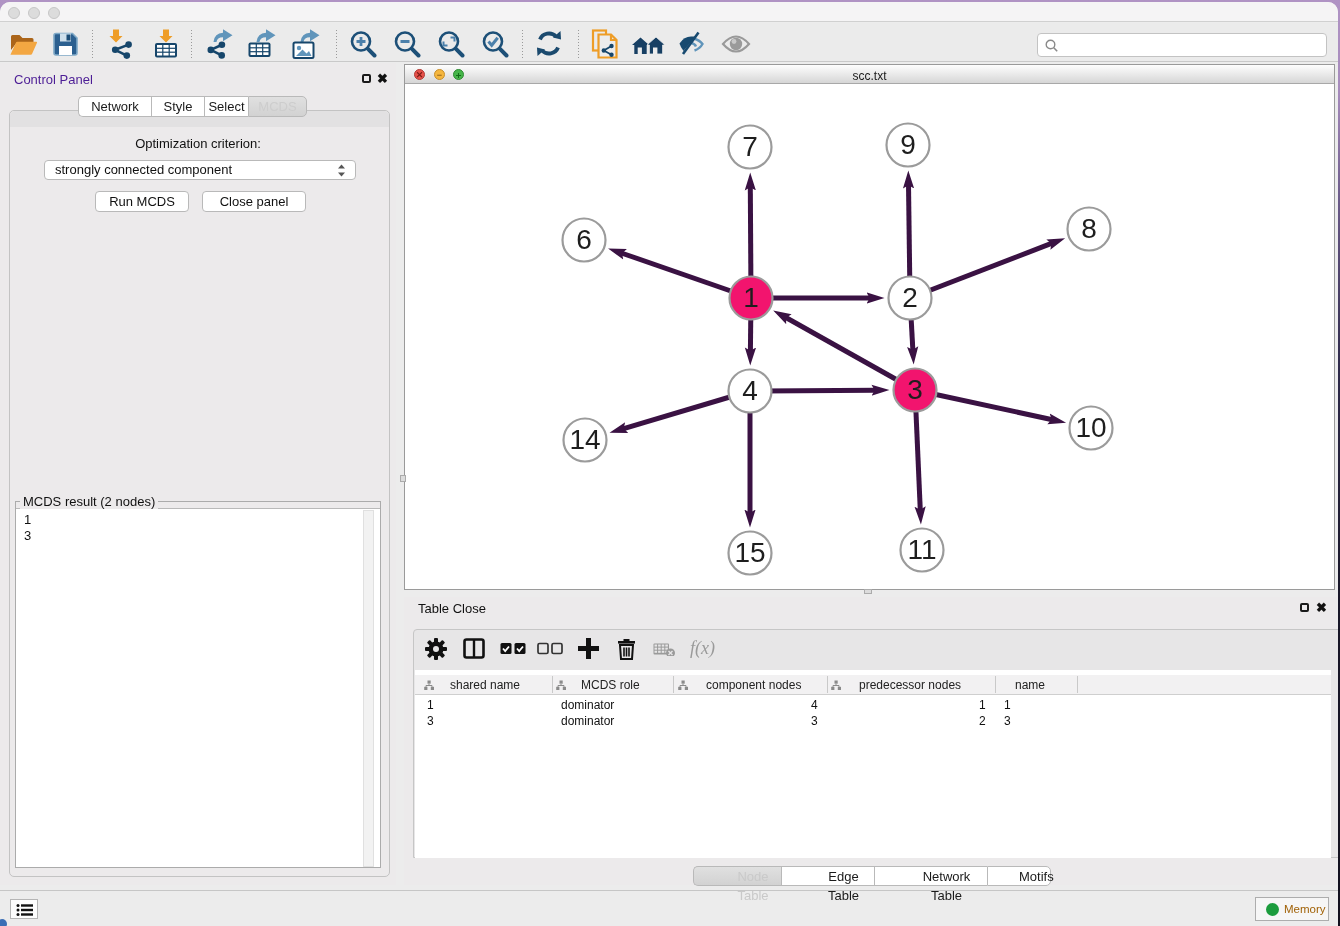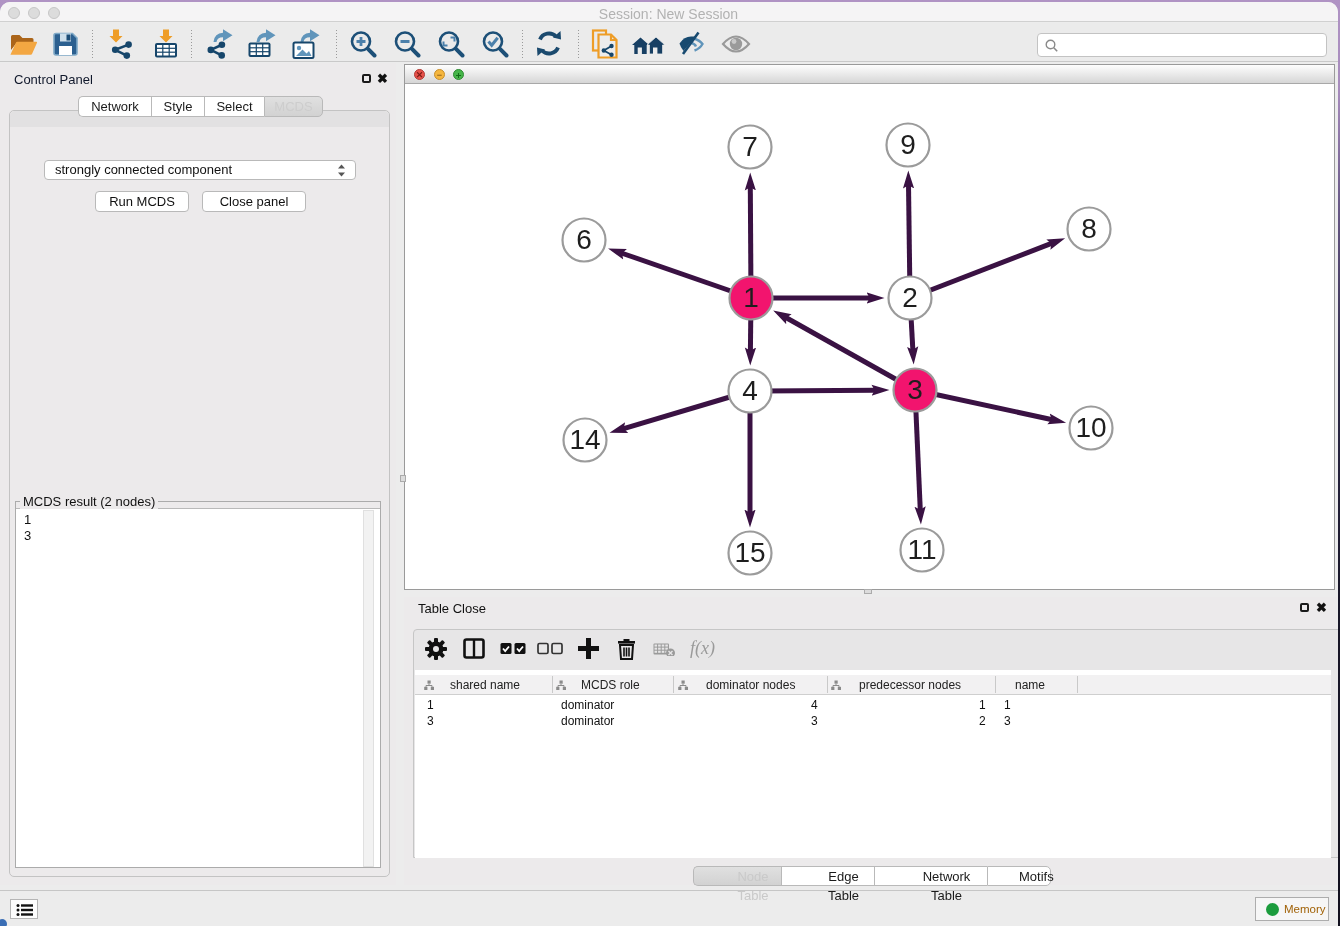--- a/index.html
+++ b/index.html
@@ -62,7 +62,6 @@
     <div class="tl" style="left:8px"></div>
     <div class="tl" style="left:28px"></div>
     <div class="tl" style="left:48px"></div>
-    <div id="title-text">Session: New Session</div>
   </div>
   <div id="toolbar">
       <svg class="tbi" style="left:9px; top:8px" width="30" height="26" viewBox="0 0 30 26">

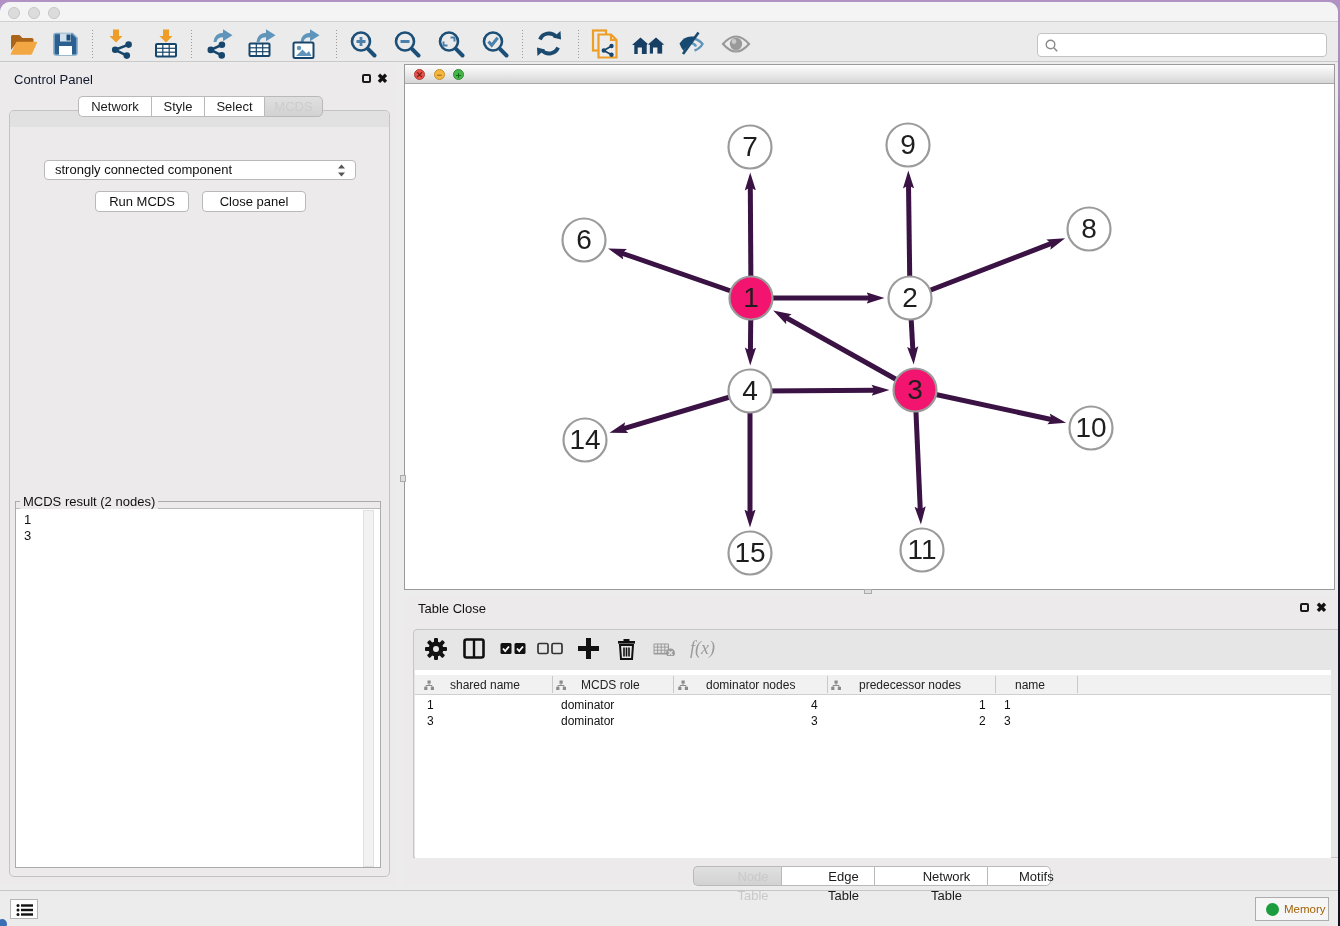--- a/index.html
+++ b/index.html
@@ -17,7 +17,7 @@
 #search { position:absolute; left:1037px; top:10px; width:290px; height:24px; background:#fff; border:1px solid #c3c3c3; border-radius:4px; }
 
 #cp { position:absolute; left:0; top:61px; width:396px; height:822px; background:#eceaeb; }
-#cp-title { position:absolute; left:14px; font-size:13px; color:#0f172a; }
+#cp-title { position:absolute; left:14px; font-size:13px; color:#4c1d95; }
 .mini-sq { position:absolute; width:9px; height:9px; border:2px solid #1a1a1a; border-radius:2px; }
 .mini-x { position:absolute; font-size:13px; font-weight:bold; color:#111; }
 #cp-content { position:absolute; left:9px; top:47px; width:381px; height:767px; border:1px solid #c3c3c3; border-radius:5px; background:#eceaeb; }

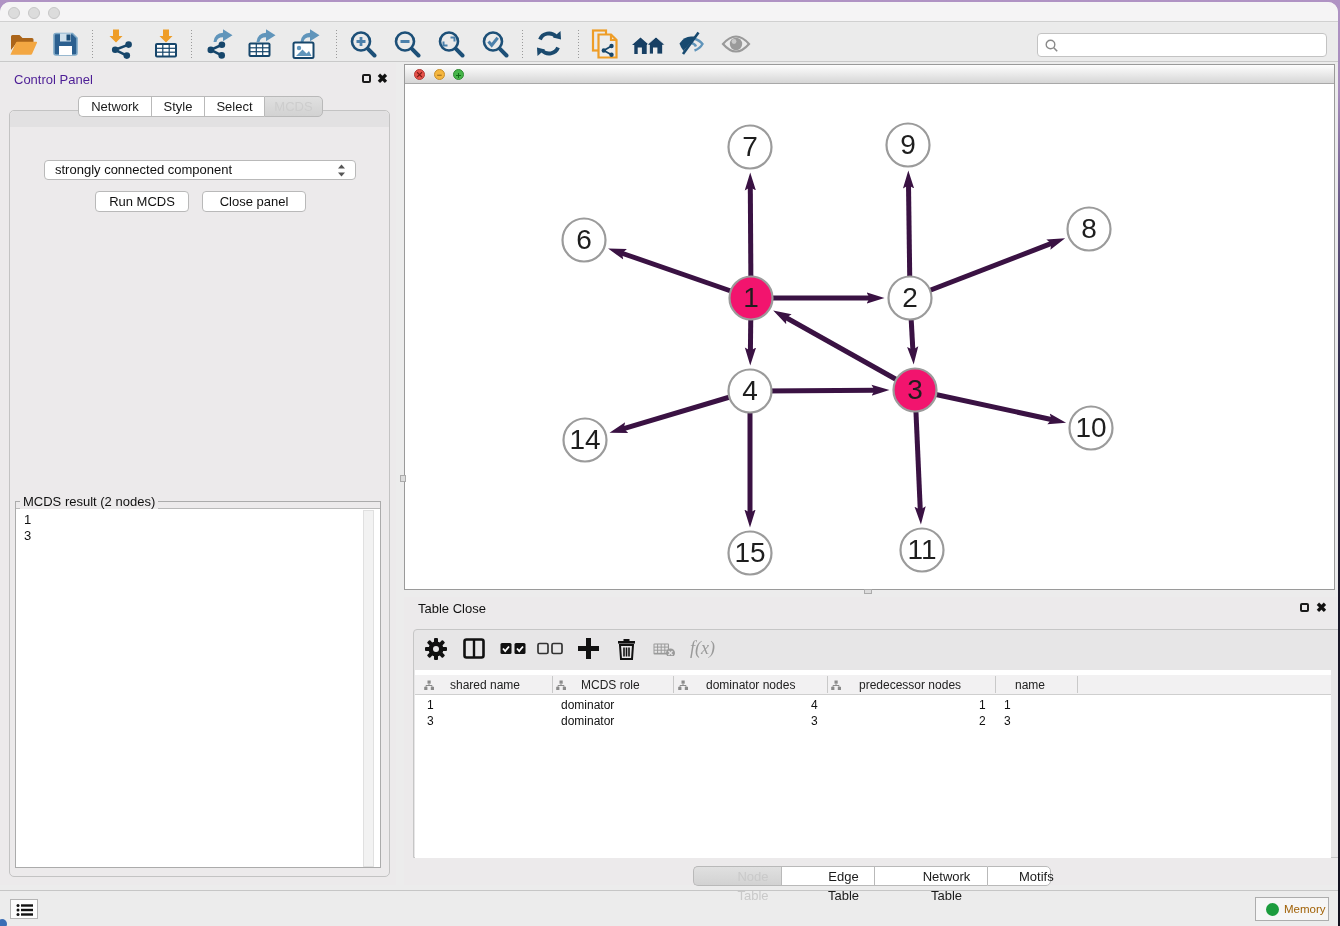--- a/index.html
+++ b/index.html
@@ -245,6 +245,7 @@
       <div class="tl2" style="left:9px; background:#e8514a; border:1px solid #b03c37; color:#7c1d17;">✕</div>
       <div class="tl2" style="left:29px; background:#f5b63e; border:1px solid #c78f2d; color:#93641a;">−</div>
       <div class="tl2" style="left:48px; background:#46b549; border:1px solid #2f8b34; color:#136b17;">＋</div>
+      <div id="net-title">scc.txt</div>
     </div>
     <svg id="graph" width="929" height="505" viewBox="405 84 929 505">
       <defs>

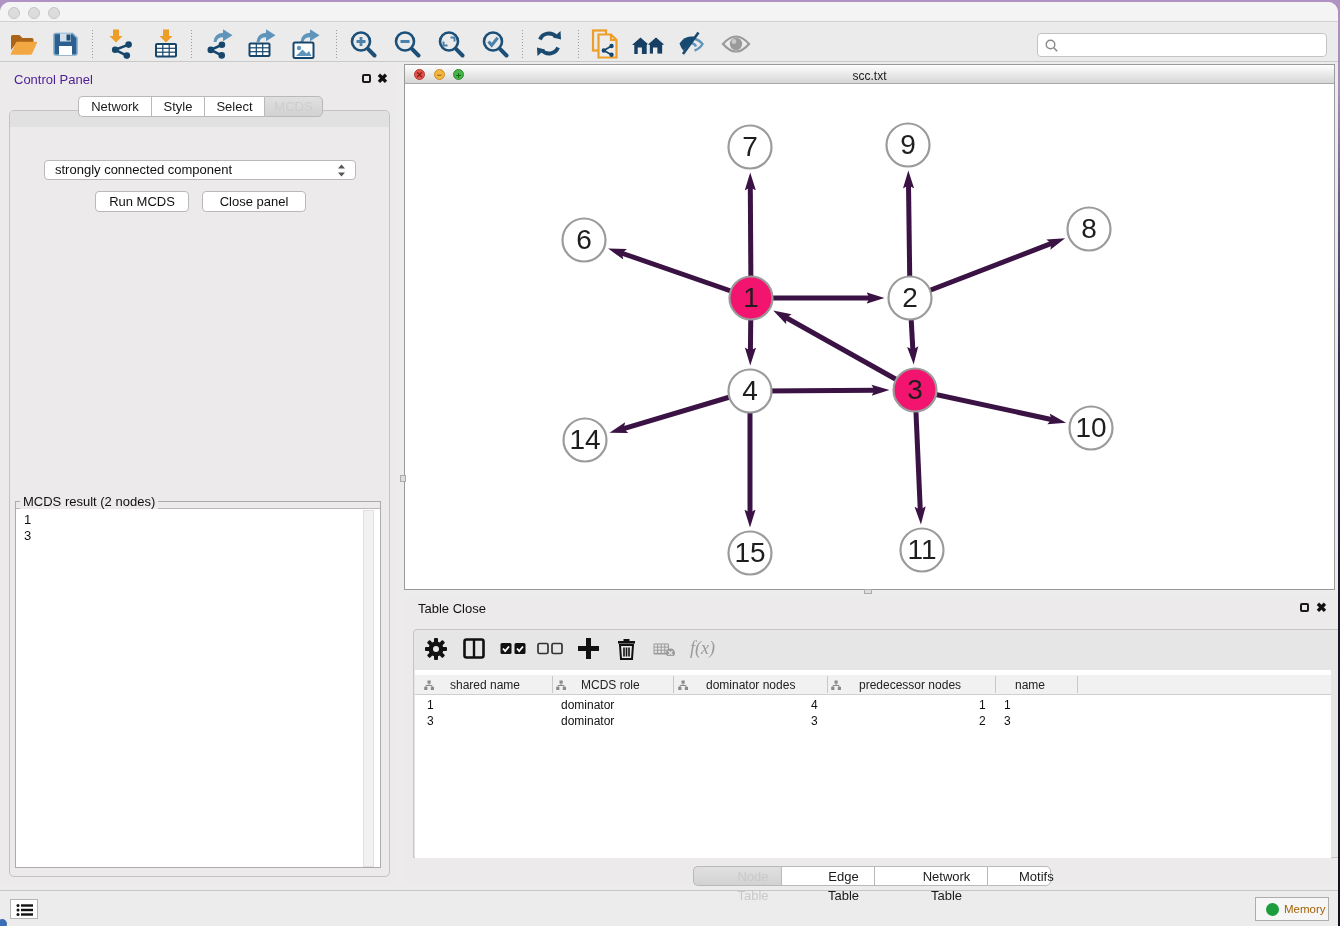--- a/index.html
+++ b/index.html
@@ -224,7 +224,7 @@
     <div id="tabs">
       <div class="tab" style="width:73px">Network</div>
         <div class="tab" style="width:53px">Style</div>
-        <div class="tab" style="width:60px">Select</div>
+        <div class="tab" style="width:44px">Select</div>
         <div class="tab sel" style="width:59px">MCDS</div>
     </div>
     <div id="combo">strongly connected component<svg style="position:absolute;right:8px;top:2px" width="11" height="15" viewBox="0 0 11 15">

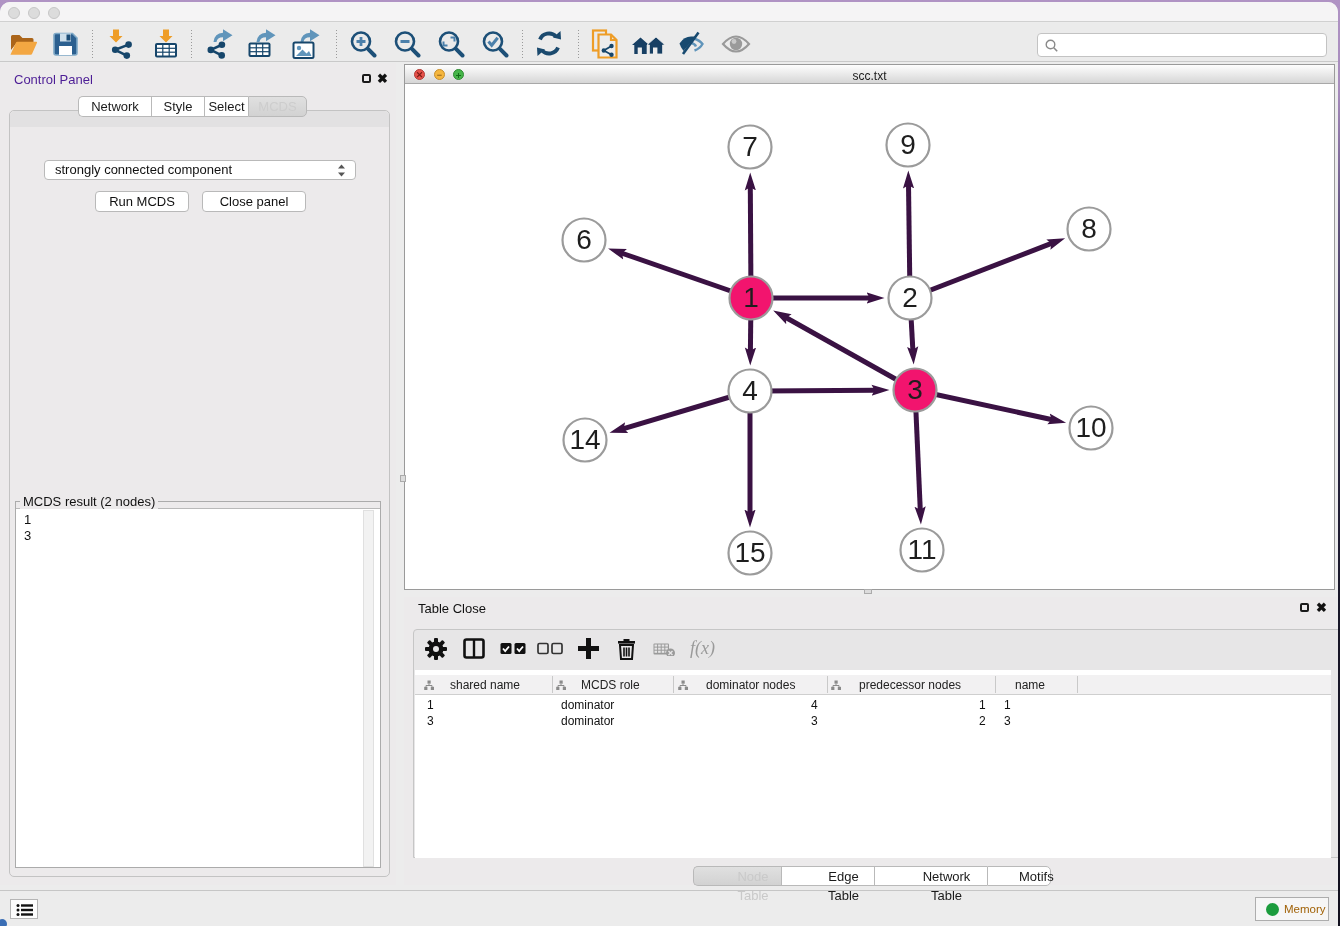--- a/index.html
+++ b/index.html
@@ -227,6 +227,7 @@
         <div class="tab" style="width:44px">Select</div>
         <div class="tab sel" style="width:59px">MCDS</div>
     </div>
+    <div id="opt-label">Optimization criterion:</div>
     <div id="combo">strongly connected component<svg style="position:absolute;right:8px;top:2px" width="11" height="15" viewBox="0 0 11 15">
           <path d="M2,5.5 L5.5,1.5 L9,5.5 z" fill="#555"></path>
           <path d="M2,9.5 L5.5,13.5 L9,9.5 z" fill="#555"></path>

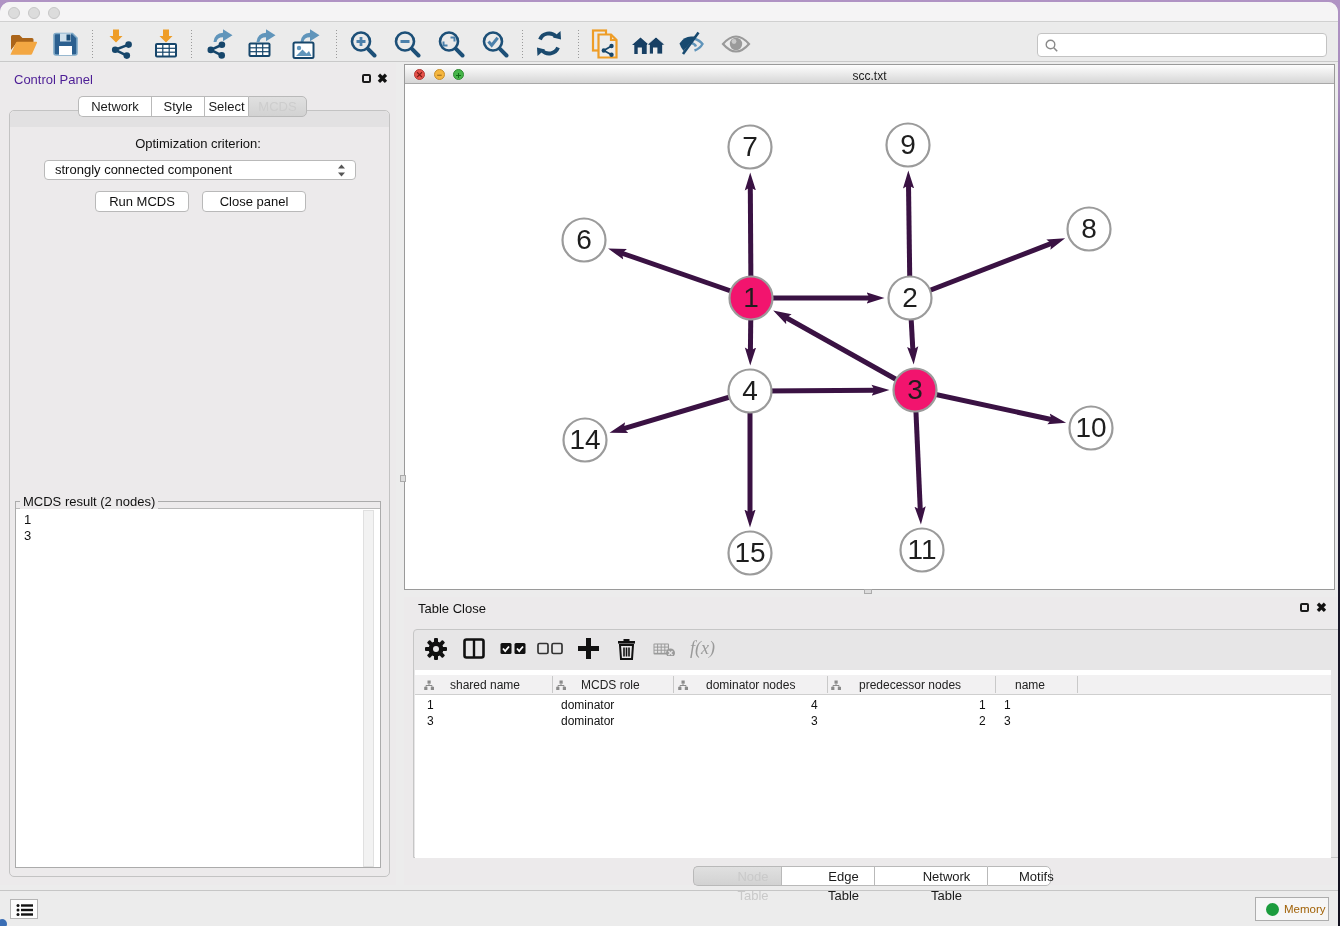--- a/index.html
+++ b/index.html
@@ -369,7 +369,7 @@
         <div id="thead">
           <span class="th" style="left:35px">shared name</span>
           <span class="th" style="left:166px">MCDS role</span>
-          <span class="th" style="left:291px">dominator nodes</span>
+          <span class="th" style="left:291px">component nodes</span>
           <span class="th" style="left:444px">predecessor nodes</span>
           <span class="th" style="left:600px">name</span>
           <svg style="position:absolute;left:9px;top:5px" width="10" height="10" viewBox="0 0 10 10">

